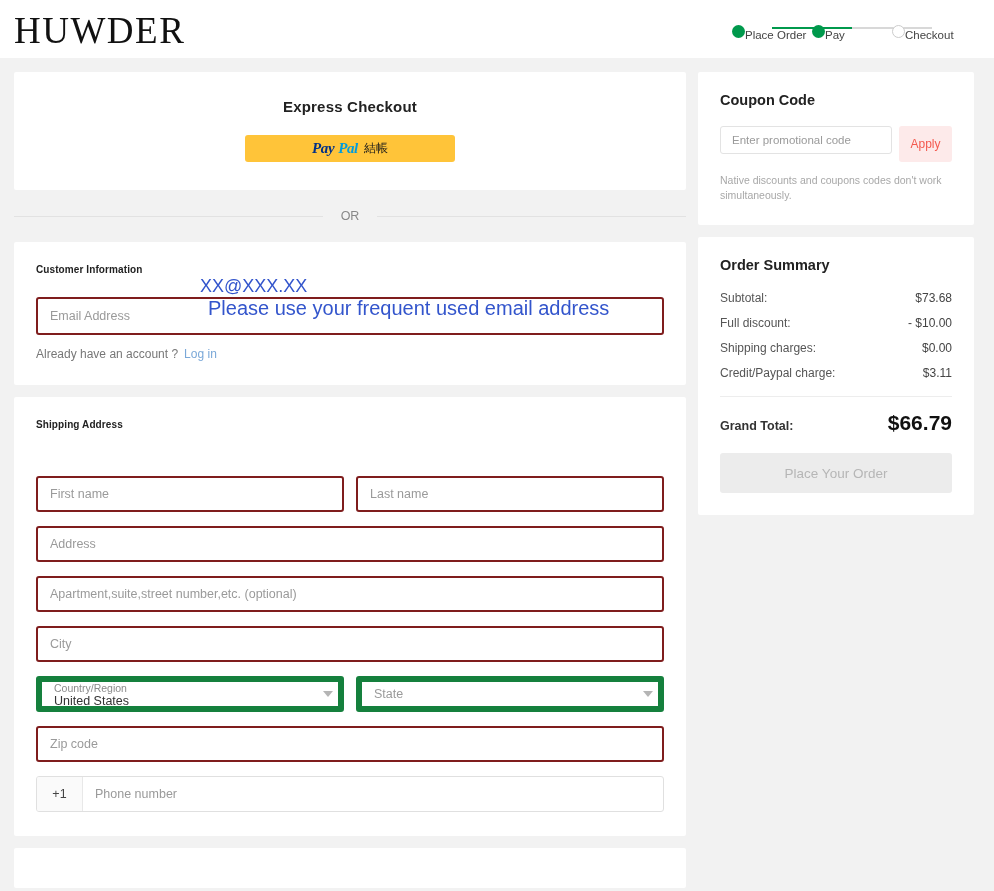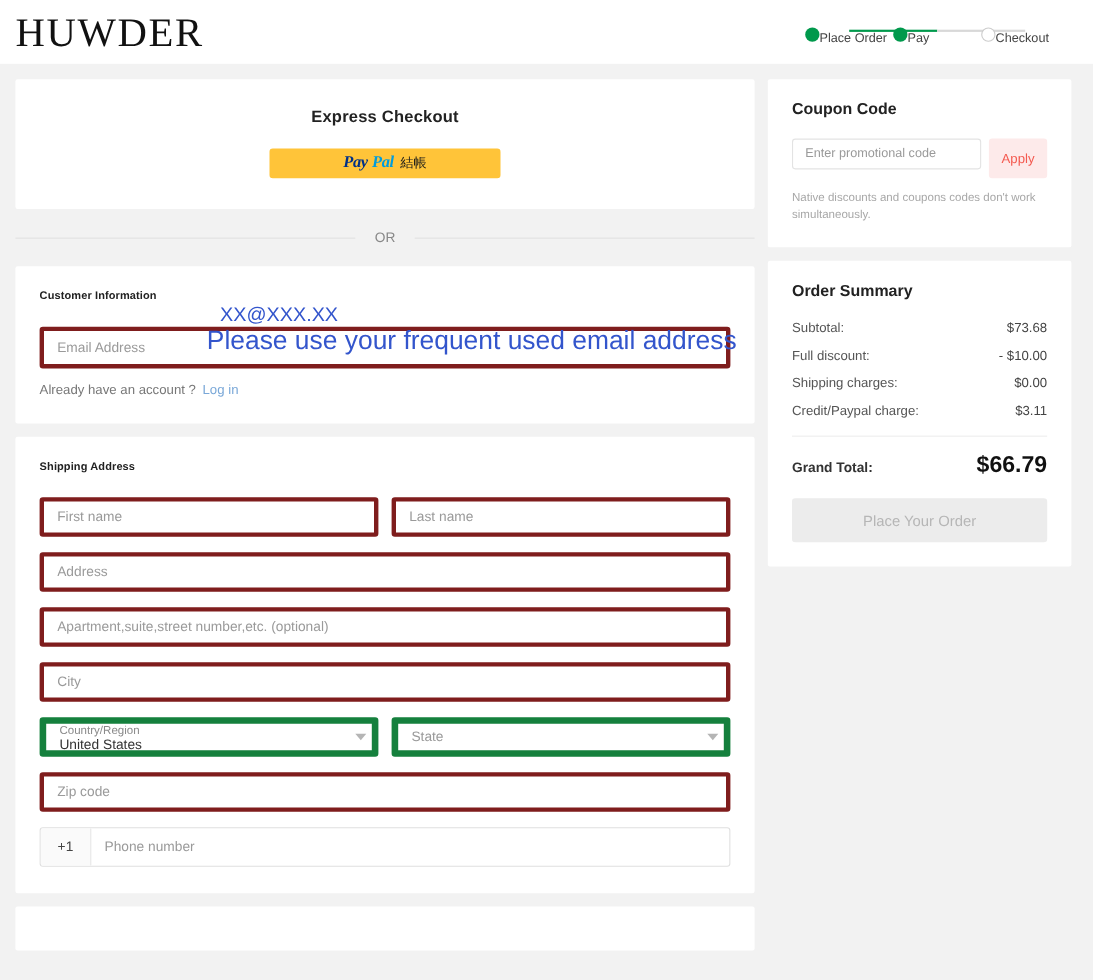--- a/index.html
+++ b/index.html
@@ -169,7 +169,7 @@
   .field {
     width: 100%;
     height: 36px;
-    border: 4px solid #7f1d1d;
+    border: 2px solid #7f1d1d;
     border-radius: 3px;
     background: #ffffff;
     padding: 0 12px;

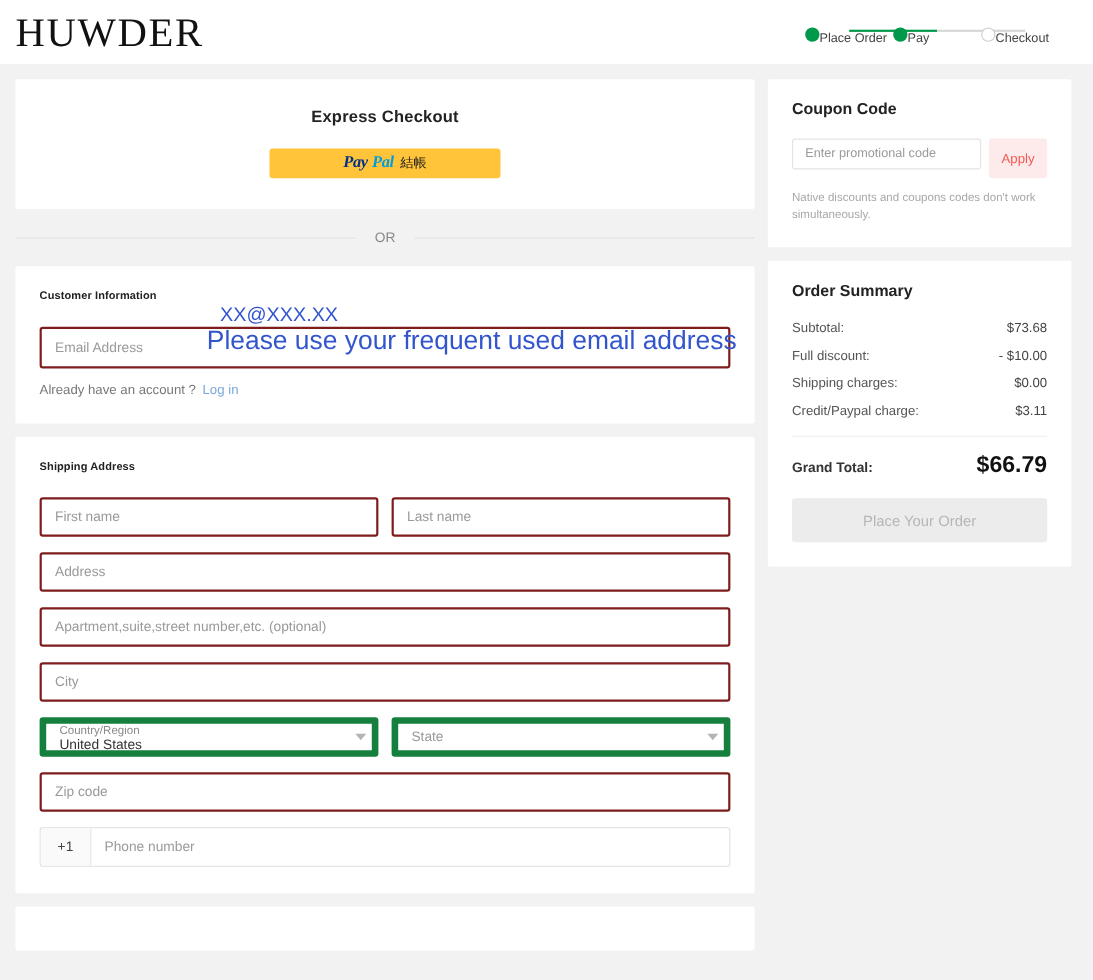--- a/index.html
+++ b/index.html
@@ -217,9 +217,9 @@
     font-size: 18px;
   }
   .anno-email-main {
-    left: 174px;
+    left: 194px;
     top: 55px;
-    font-size: 24px;
+    font-size: 20px;
   }
 
   

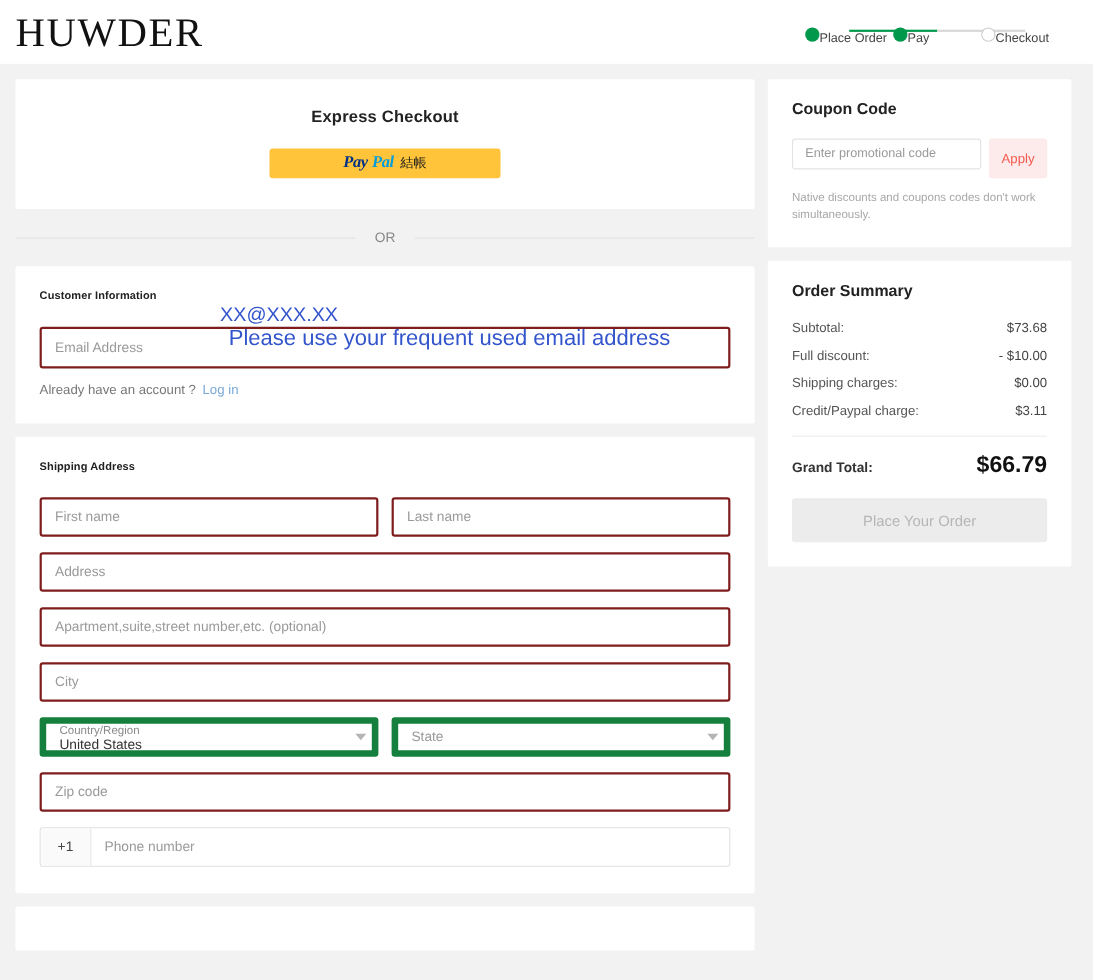--- a/index.html
+++ b/index.html
@@ -186,7 +186,7 @@
     margin-bottom: 14px;
   }
   .field-row:last-child { margin-bottom: 0; }
-  .field-row > .half { flex: 1 1 0; min-width: 0; }
+  .field-row > .half { flex: 1 1 0; min-width: 0; margin-top: 24px; }
 
   .email-row { margin-bottom: 12px; }
   .email-field { height: 38px; }

